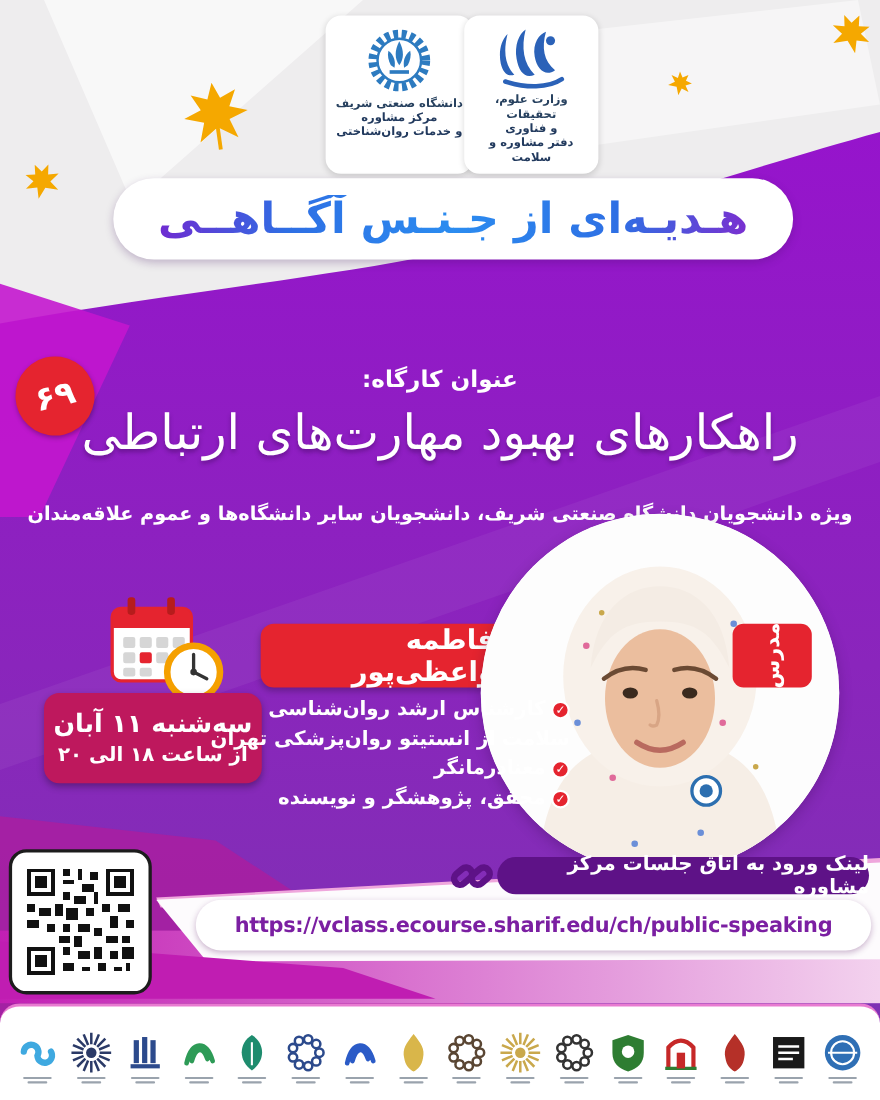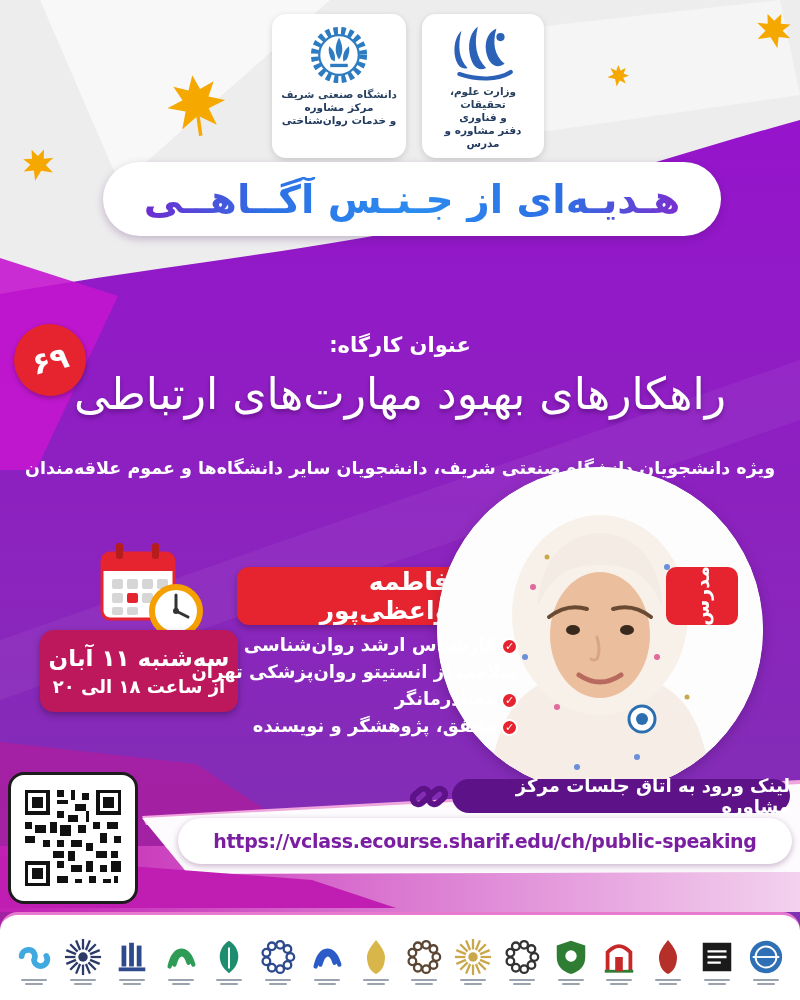--- a/index.html
+++ b/index.html
@@ -152,7 +152,7 @@
       </svg>
   </div>
 
-  <div class="hcard" style="left:272px;width:134px;">
+  <div class="hcard" style="left:296px;width:134px;">
     <svg width="66" height="66" viewBox="0 0 60 60">
       <circle cx="30" cy="30" r="22" fill="none" stroke="#2D7BC0" stroke-width="7" stroke-dasharray="4 3"></circle>
       <circle cx="30" cy="30" r="18" fill="#fff" stroke="#2D7BC0" stroke-width="2"></circle>

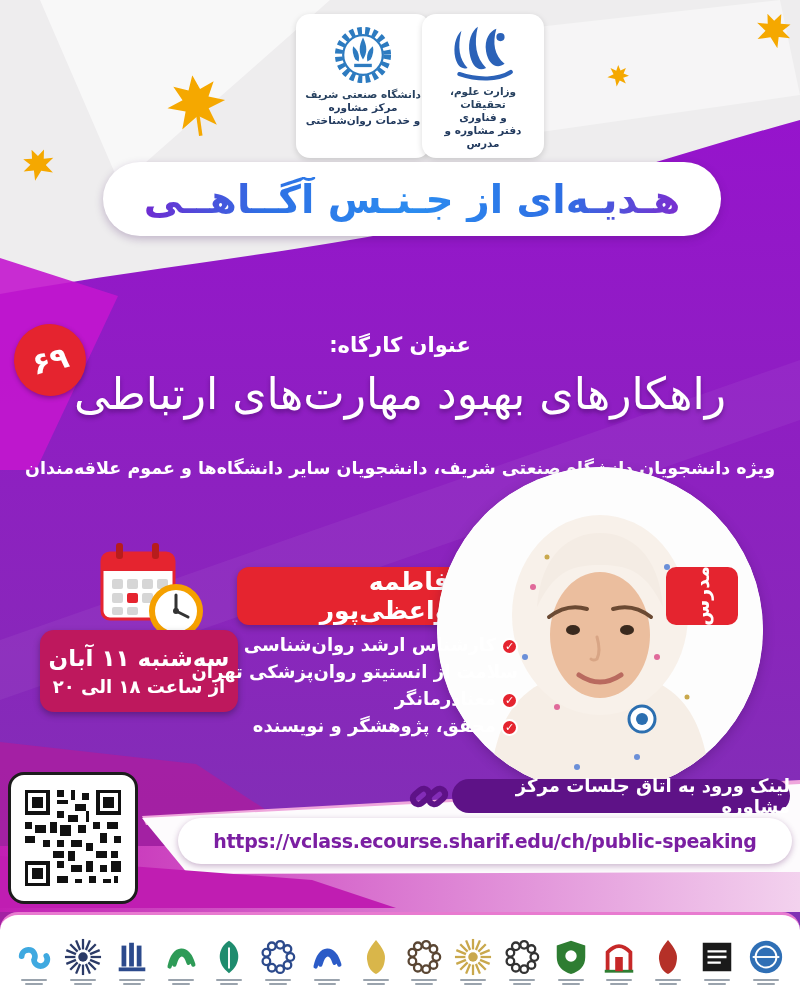--- a/index.html
+++ b/index.html
@@ -178,7 +178,7 @@
     <div class="cap">
       <div class="c1">وزارت علوم، تحقیقات</div>
       <div>و فناوری</div>
-      <div>دفتر مشاوره و مدرس</div>
+      <div>دفتر مشاوره و سلامت</div>
     </div>
   </div>
 

